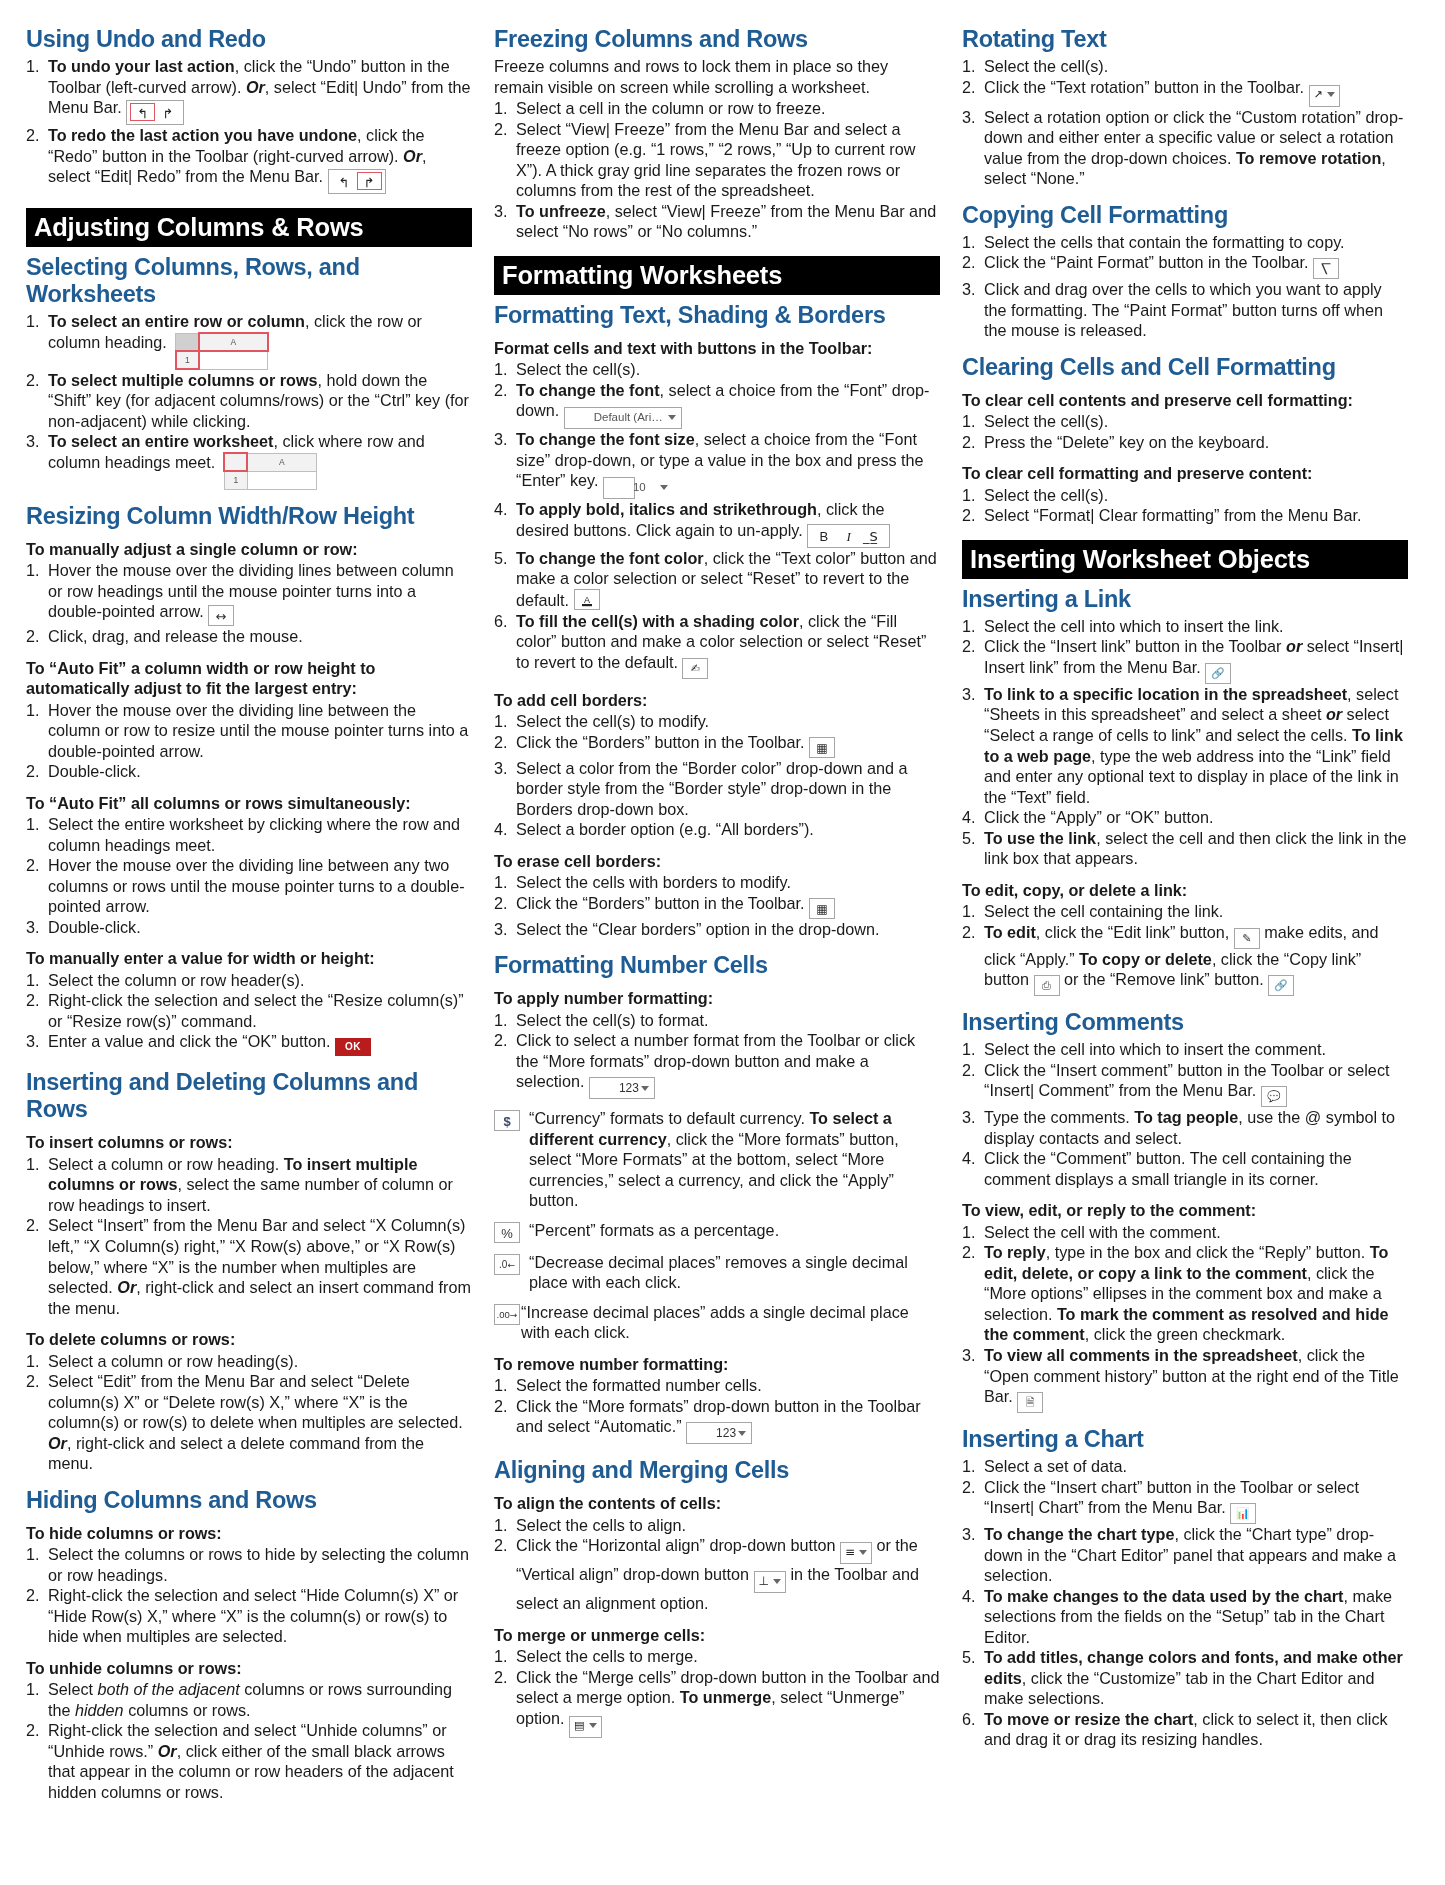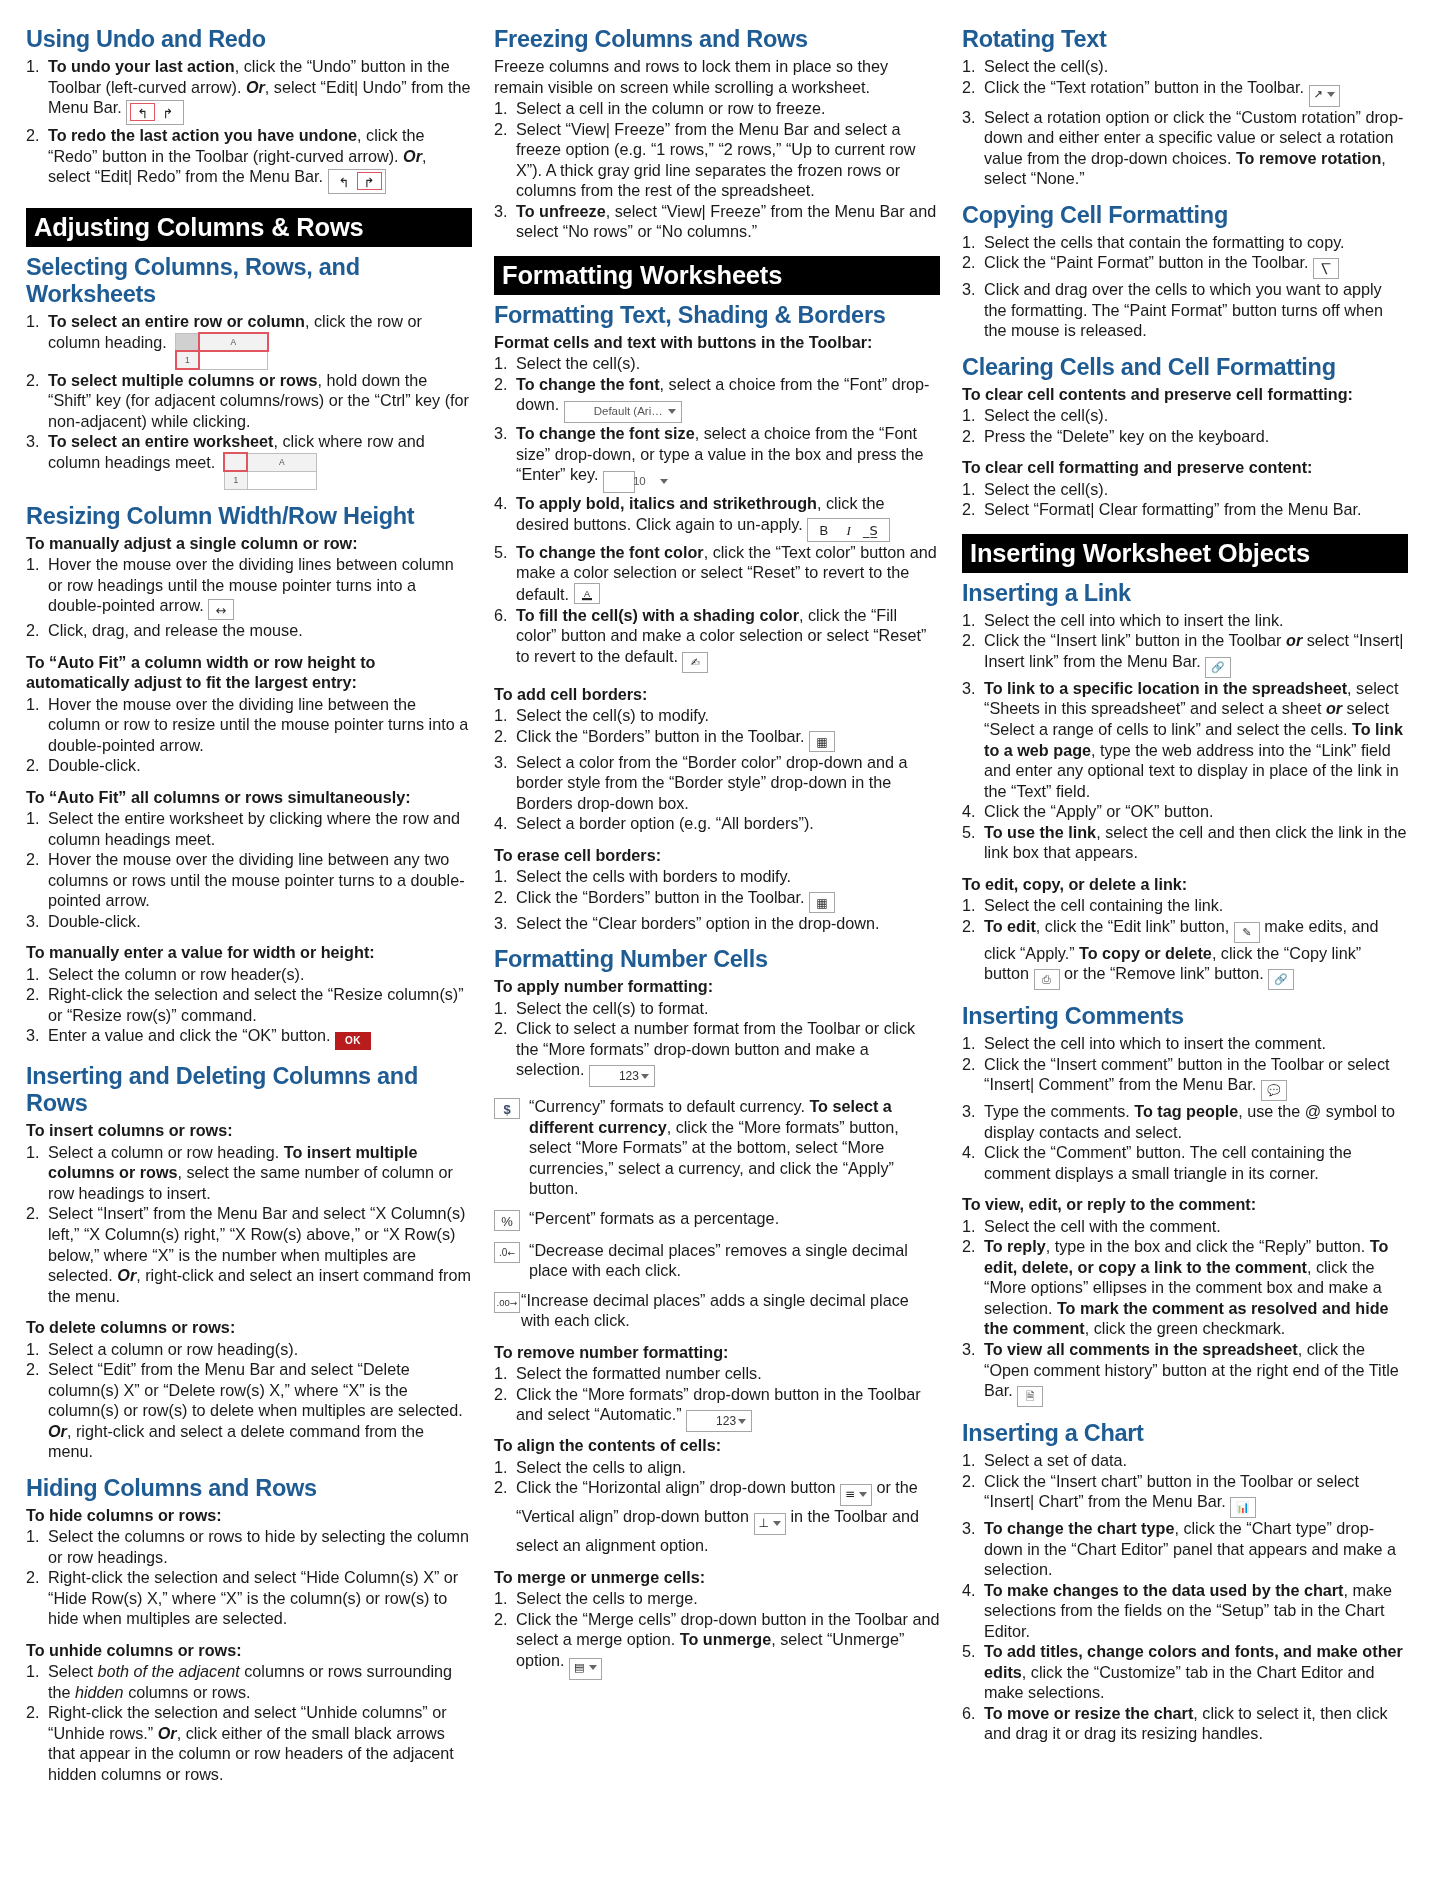--- a/index.html
+++ b/index.html
@@ -52,7 +52,7 @@
     line-height: 1.26;
     margin: 11px 0 1px 0;
   }
-  .subhead.t0 { margin-top: 3px; }
+  .subhead.t0 { margin-top: 9px; }
   p.intro {
     font-size: 16.2px;
     line-height: 1.268;

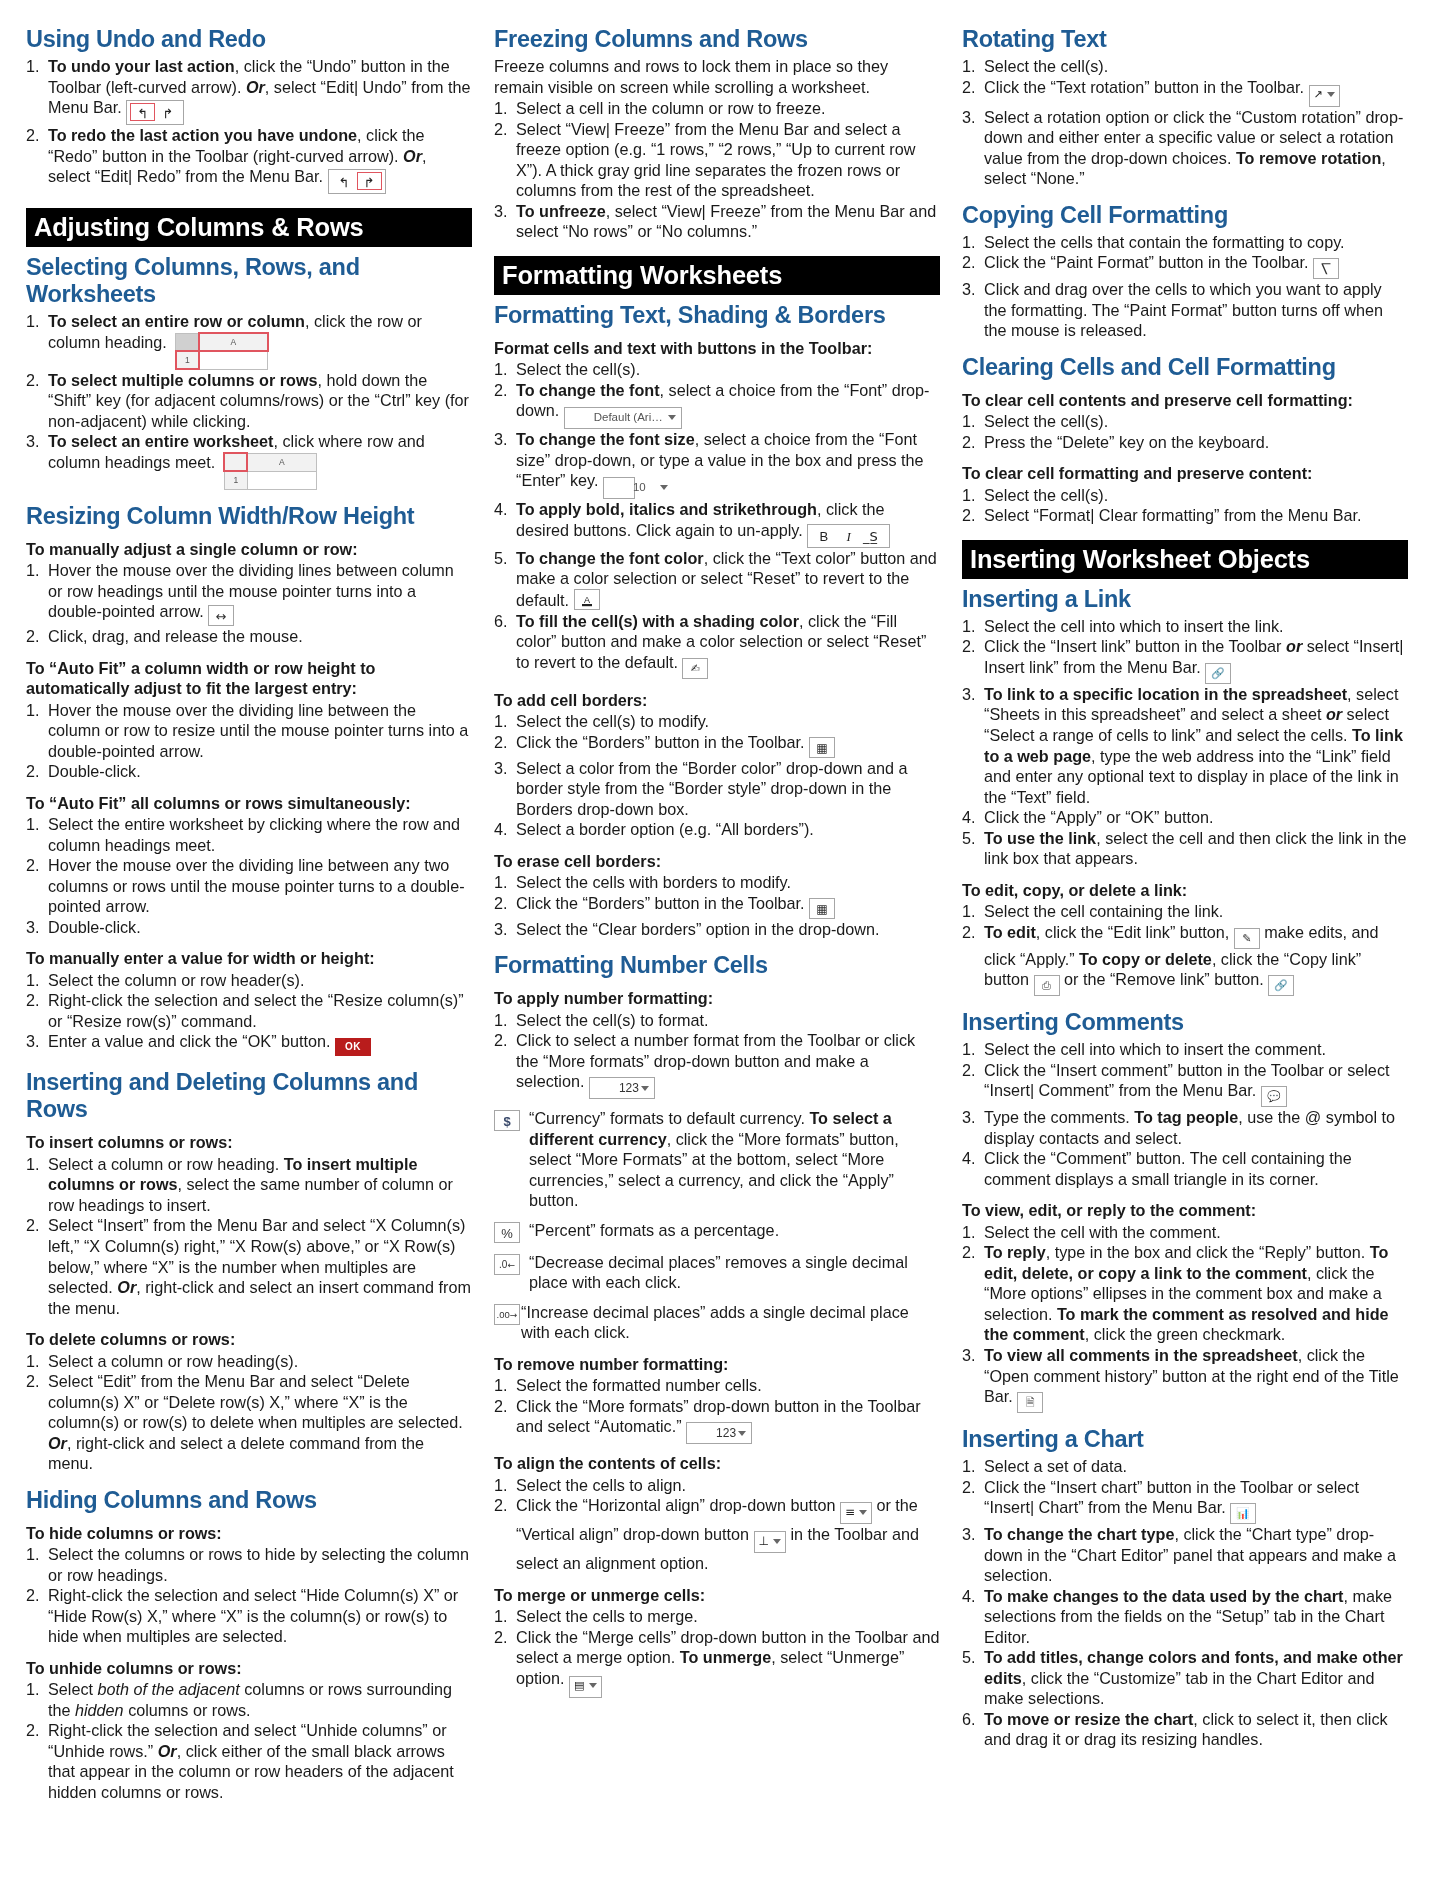--- a/index.html
+++ b/index.html
@@ -367,6 +367,7 @@
         <span class="chip-dd"><span class="cap" style="font-size:12px;color:#333;">123</span><span class="caret" style="margin-left:2px;"></span></span></li>
     </ol>
 
+    <h2 class="sec">Aligning and Merging Cells</h2>
     <div class="subhead t0">To align the contents of cells:</div>
     <ol class="steps">
       <li>Select the cells to align.</li>

